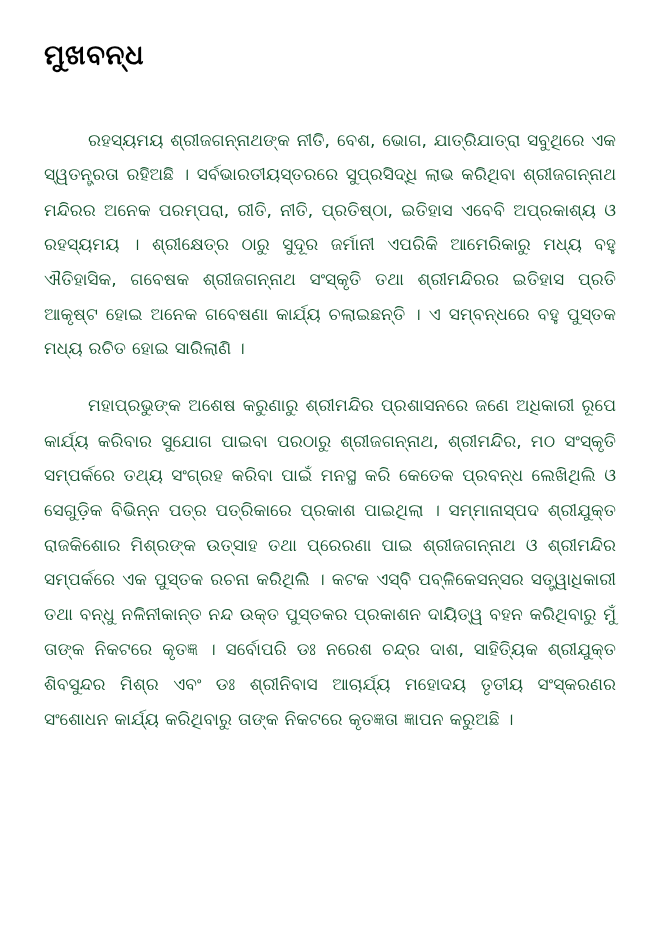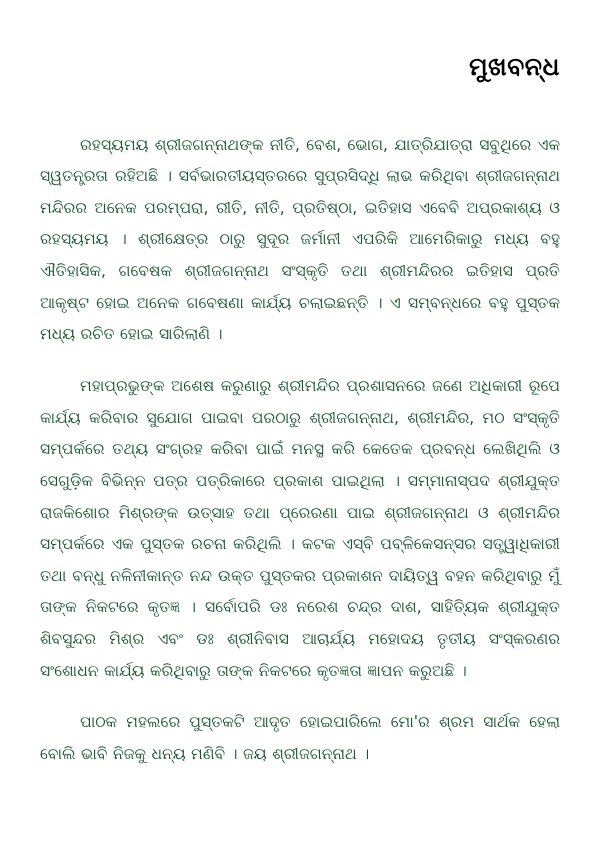--- a/index.html
+++ b/index.html
@@ -22,12 +22,12 @@
     padding: 34px 40px 20px 40px;
   }
   .doc-title {
-    text-align: right;
+    text-align: left;
     font-size: 25px;
     font-weight: 700;
     letter-spacing: 0.5px;
     line-height: 1.3;
-    margin: 17px 0 46px 0;
+    margin: 0 0 46px 0;
     color: #000;
   }
   .body-text {

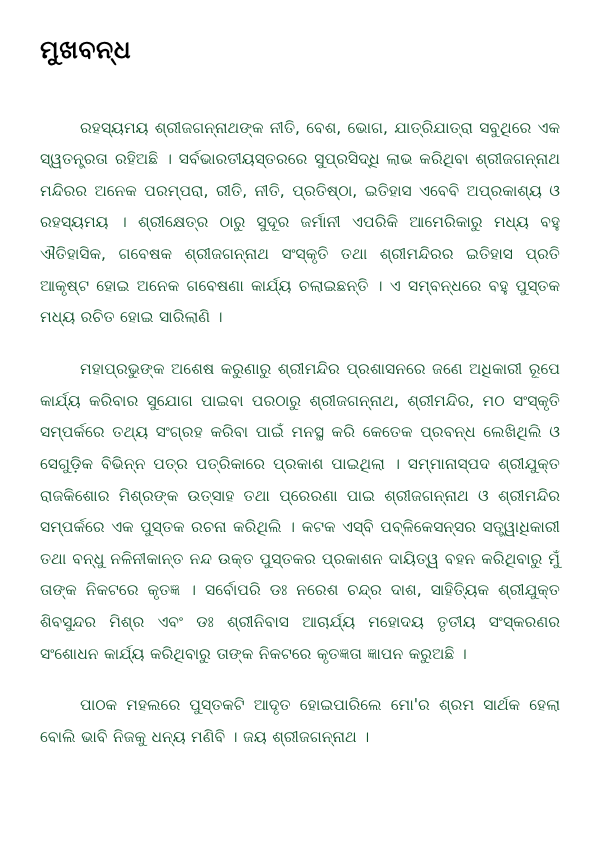--- a/index.html
+++ b/index.html
@@ -56,7 +56,6 @@
   <div class="body-text">
     <p class="para">ରହସ୍ୟମୟ ଶ୍ରୀଜଗନ୍ନାଥଙ୍କ ନୀତି, ବେଶ, ଭୋଗ, ଯାତ୍ରିଯାତ୍ରା ସବୁଥିରେ ଏକ ସ୍ୱତନ୍ତ୍ରତା ରହିଅଛି । ସର୍ବଭାରତୀୟସ୍ତରରେ ସୁପ୍ରସିଦ୍ଧି ଲାଭ କରିଥିବା ଶ୍ରୀଜଗନ୍ନାଥ ମନ୍ଦିରର ଅନେକ ପରମ୍ପରା, ରୀତି, ନୀତି, ପ୍ରତିଷ୍ଠା, ଇତିହାସ ଏବେବି ଅପ୍ରକାଶ୍ୟ ଓ ରହସ୍ୟମୟ । ଶ୍ରୀକ୍ଷେତ୍ର ଠାରୁ ସୁଦୂର ଜର୍ମାନୀ ଏପରିକି ଆମେରିକାରୁ ମଧ୍ୟ ବହୁ ଐତିହାସିକ, ଗବେଷକ ଶ୍ରୀଜଗନ୍ନାଥ ସଂସ୍କୃତି ତଥା ଶ୍ରୀମନ୍ଦିରର ଇତିହାସ ପ୍ରତି ଆକୃଷ୍ଟ ହୋଇ ଅନେକ ଗବେଷଣା କାର୍ଯ୍ୟ ଚଲାଇଛନ୍ତି । ଏ ସମ୍ବନ୍ଧରେ ବହୁ ପୁସ୍ତକ ମଧ୍ୟ ରଚିତ ହୋଇ ସାରିଲାଣି ।</p>
     <p class="para">ମହାପ୍ରଭୁଙ୍କ ଅଶେଷ କରୁଣାରୁ ଶ୍ରୀମନ୍ଦିର ପ୍ରଶାସନରେ ଜଣେ ଅଧିକାରୀ ରୂପେ କାର୍ଯ୍ୟ କରିବାର ସୁଯୋଗ ପାଇବା ପରଠାରୁ ଶ୍ରୀଜଗନ୍ନାଥ, ଶ୍ରୀମନ୍ଦିର, ମଠ ସଂସ୍କୃତି ସମ୍ପର୍କରେ ତଥ୍ୟ ସଂଗ୍ରହ କରିବା ପାଇଁ ମନସ୍ଥ କରି କେତେକ ପ୍ରବନ୍ଧ ଲେଖିଥିଲି ଓ ସେଗୁଡ଼ିକ ବିଭିନ୍ନ ପତ୍ର ପତ୍ରିକାରେ ପ୍ରକାଶ ପାଇଥିଲା । ସମ୍ମାନାସ୍ପଦ ଶ୍ରୀଯୁକ୍ତ ରାଜକିଶୋର ମିଶ୍ରଙ୍କ ଉତ୍ସାହ ତଥା ପ୍ରେରଣା ପାଇ ଶ୍ରୀଜଗନ୍ନାଥ ଓ ଶ୍ରୀମନ୍ଦିର ସମ୍ପର୍କରେ ଏକ ପୁସ୍ତକ ରଚନା କରିଥିଲି । କଟକ ଏସ୍‌ବି ପବ୍ଳିକେସନ୍‌ସର ସତ୍ତ୍ୱାଧିକାରୀ ତଥା ବନ୍ଧୁ ନଳିନୀକାନ୍ତ ନନ୍ଦ ଉକ୍ତ ପୁସ୍ତକର ପ୍ରକାଶନ ଦାୟିତ୍ୱ ବହନ କରିଥିବାରୁ ମୁଁ ତାଙ୍କ ନିକଟରେ କୃତଜ୍ଞ । ସର୍ବୋପରି ଡଃ ନରେଶ ଚନ୍ଦ୍ର ଦାଶ, ସାହିତ୍ୟିକ ଶ୍ରୀଯୁକ୍ତ ଶିବସୁନ୍ଦର ମିଶ୍ର ଏବଂ ଡଃ ଶ୍ରୀନିବାସ ଆଚାର୍ଯ୍ୟ ମହୋଦୟ ତୃତୀୟ ସଂସ୍କରଣର ସଂଶୋଧନ କାର୍ଯ୍ୟ କରିଥିବାରୁ ତାଙ୍କ ନିକଟରେ କୃତଜ୍ଞତା ଜ୍ଞାପନ କରୁଅଛି ।</p>
-    <p class="para">ପାଠକ ମହଲରେ ପୁସ୍ତକଟି ଆଦୃତ ହୋଇପାରିଲେ ମୋ'ର ଶ୍ରମ ସାର୍ଥକ ହେଲା ବୋଲି ଭାବି ନିଜକୁ ଧନ୍ୟ ମଣିବି । ଜୟ ଶ୍ରୀଜଗନ୍ନାଥ ।</p>
   </div>
 
 </div>

